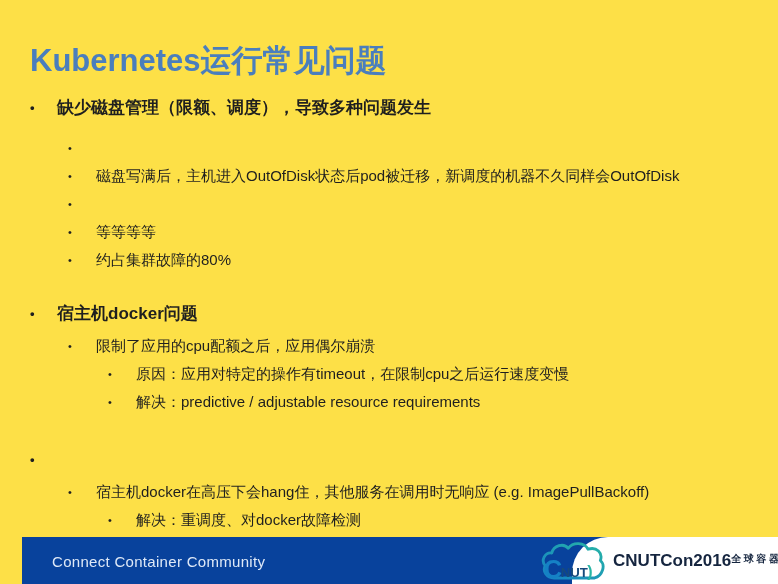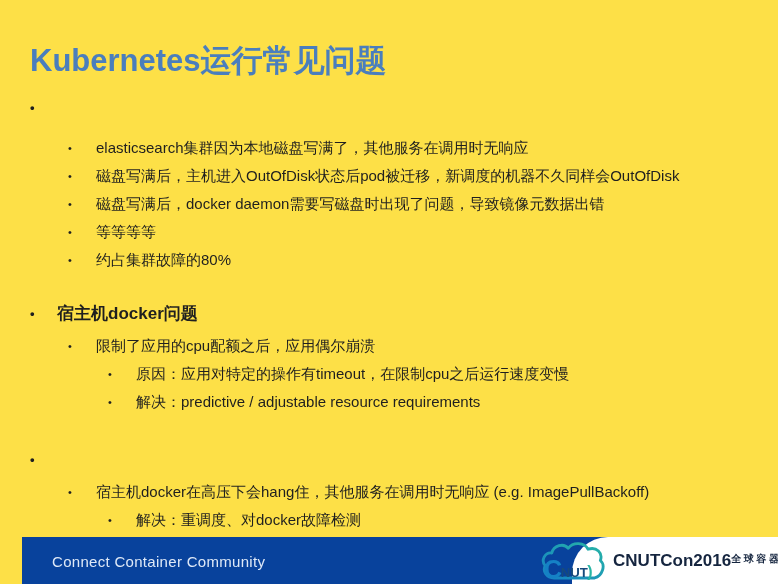--- a/index.html
+++ b/index.html
@@ -52,6 +52,7 @@
 
     <div class="row l1">
       <span class="bul">•</span>
+      <span>缺少磁盘管理（限额、调度），导致多种问题发生</span>
     </div>
     <div class="list1">
       <div class="row l2">

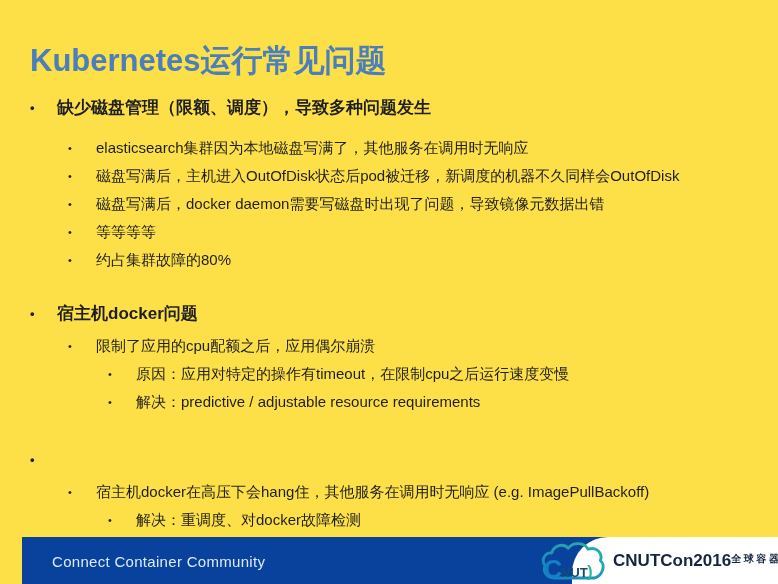--- a/index.html
+++ b/index.html
@@ -57,7 +57,6 @@
     <div class="list1">
       <div class="row l2">
         <span class="bul">•</span>
-        <span>elasticsearch集群因为本地磁盘写满了，其他服务在调用时无响应</span>
       </div>
       <div class="row l2">
         <span class="bul">•</span>

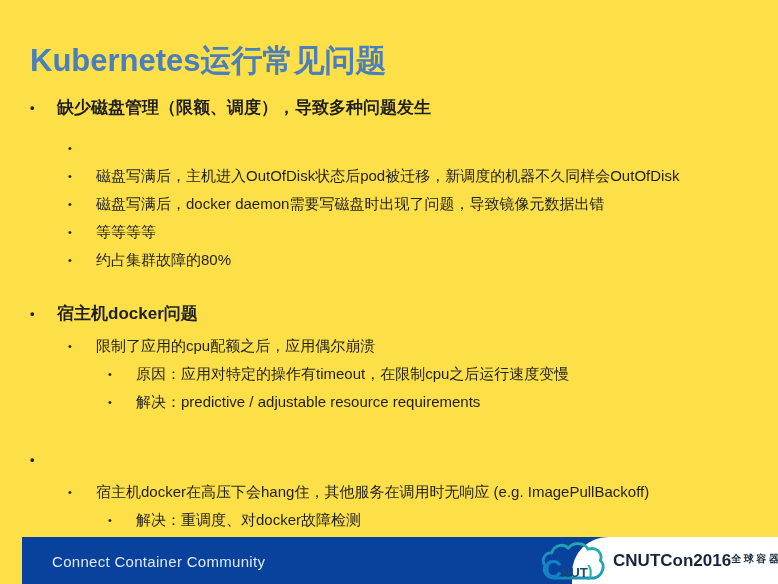--- a/index.html
+++ b/index.html
@@ -64,7 +64,6 @@
       </div>
       <div class="row l2">
         <span class="bul">•</span>
-        <span>磁盘写满后，docker daemon需要写磁盘时出现了问题，导致镜像元数据出错</span>
       </div>
       <div class="row l2">
         <span class="bul">•</span>

